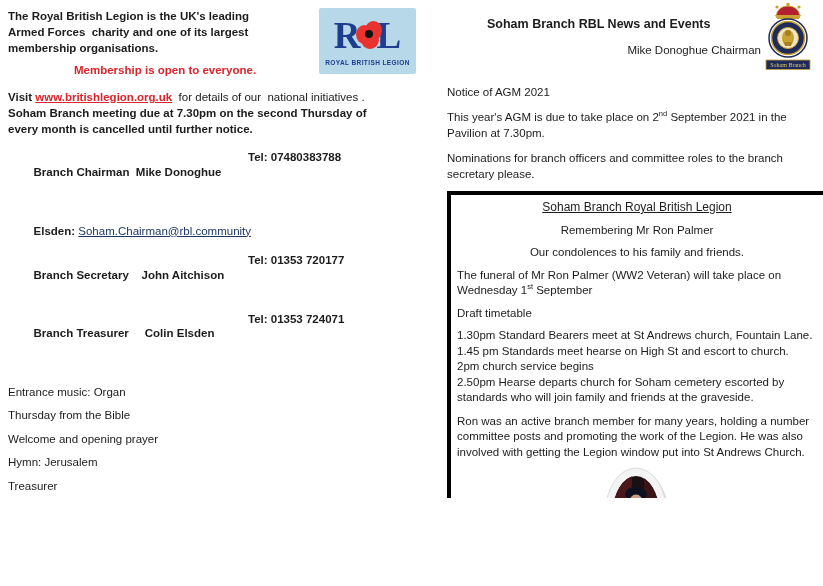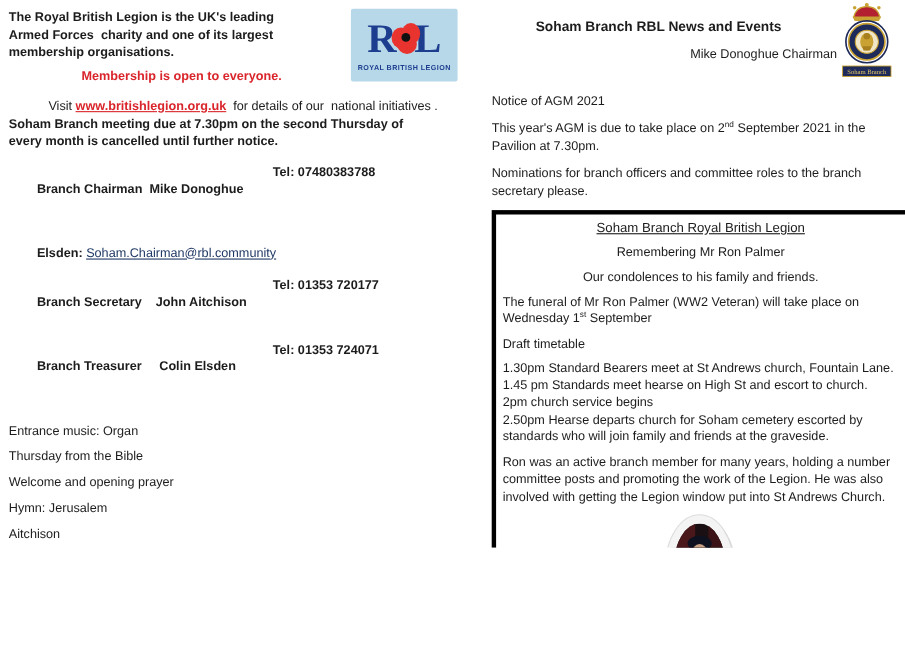--- a/index.html
+++ b/index.html
@@ -8,7 +8,7 @@
     font-family:"Liberation Sans",sans-serif;color:#1c1c1c;font-size:11.5px;line-height:16px;border-radius:20px;
   }
   .pre{white-space:pre-wrap;}
-  .b{font-weight:normal;margin-left:36px;}
+  .b{font-weight:bold;}
   
   .col-left{position:absolute;left:8px;top:8px;width:408px;}
   .intro-row{display:flex;align-items:flex-start;}

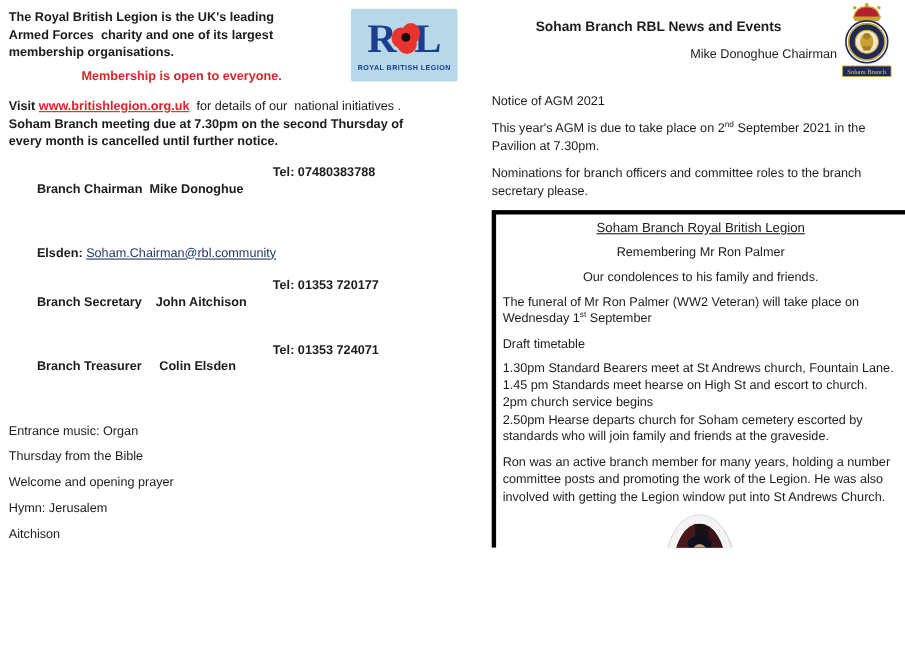--- a/index.html
+++ b/index.html
@@ -108,7 +108,7 @@
       <p>Thursday from the Bible</p>
       <p>Welcome and opening prayer</p>
       <p>Hymn: Jerusalem</p>
-      <p>Aitchison</p>
+      <p>Treasurer</p>
       <p>Hymn: I vow to thee my hearse</p>
       <p>Bible reading: John 15: 12-17</p>
       <p>Prayers ending with the Lord's Prayer</p>

